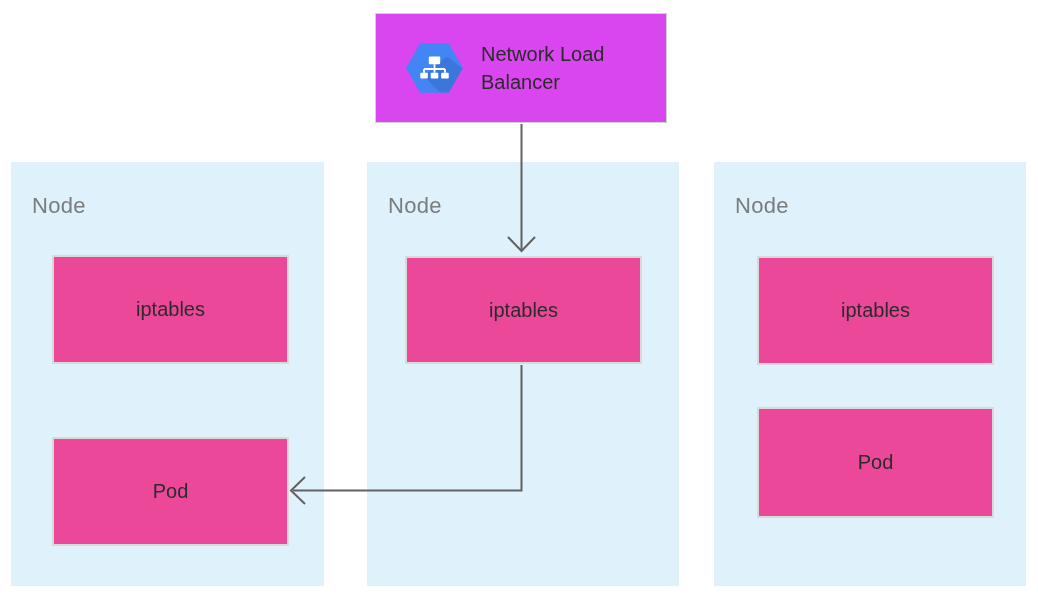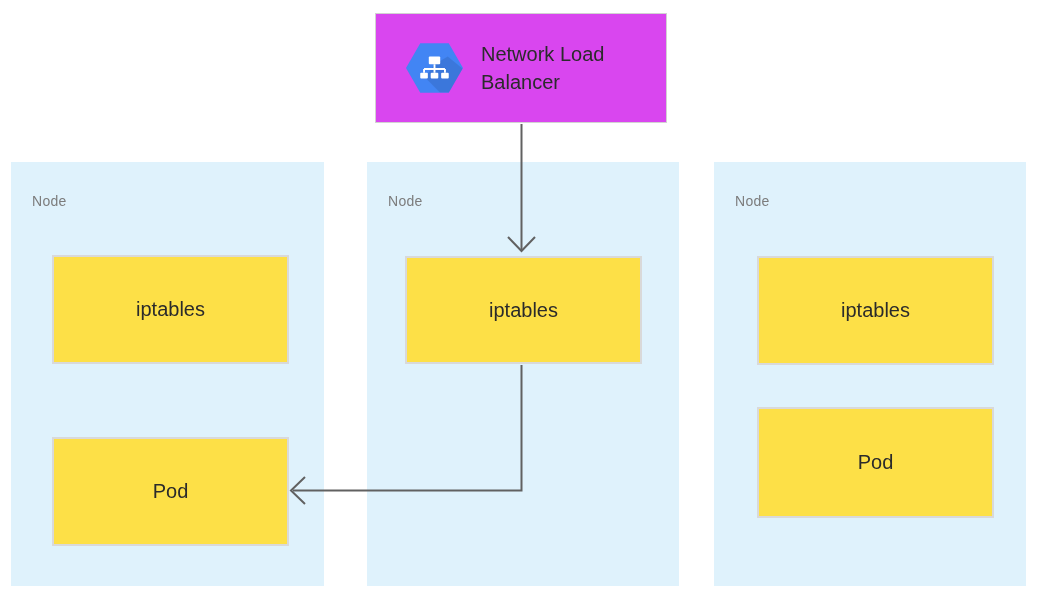--- a/index.html
+++ b/index.html
@@ -49,7 +49,7 @@
   .node-label {
     position: absolute;
     left: 21px; top: 31px;
-    font-size: 14px;
+    font-size: 22px;
     color: #7c7c7c;
     letter-spacing: 0.3px;
   }

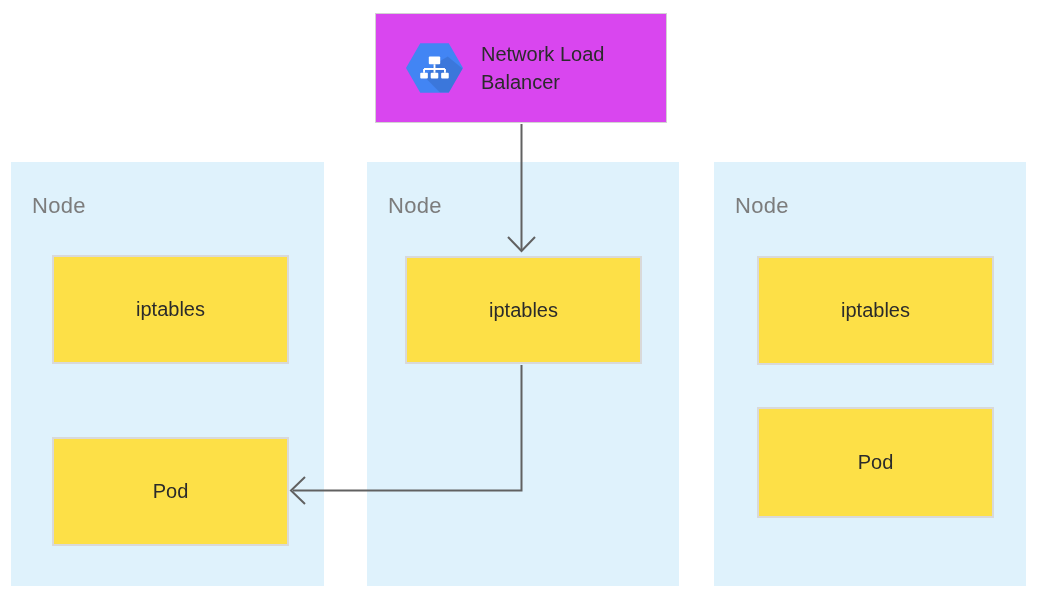--- a/index.html
+++ b/index.html
@@ -57,7 +57,7 @@
   .inner-box {
     position: absolute;
     width: 237px;
-    background: #fde047;
+    background: #ec4899;
     border: 2px solid #d9d9d9;
     display: flex;
     align-items: center;

